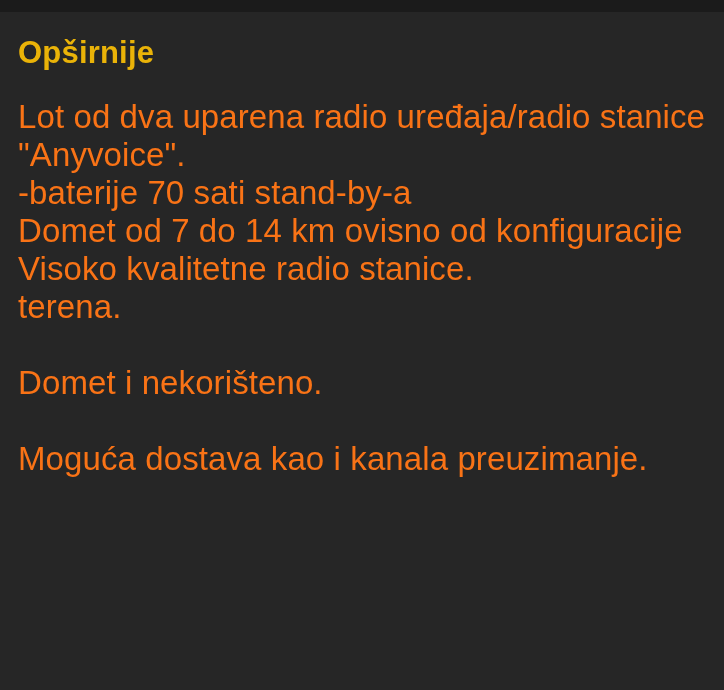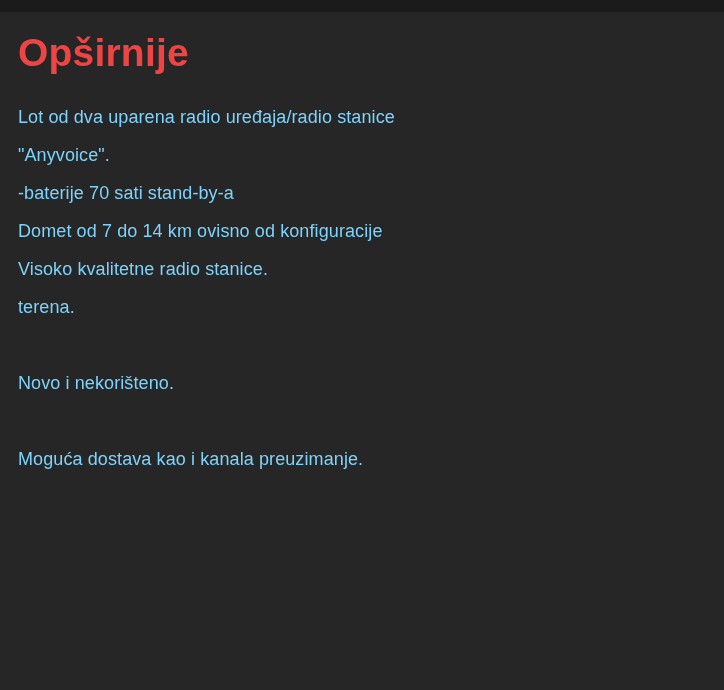--- a/index.html
+++ b/index.html
@@ -38,8 +38,8 @@
     box-sizing: border-box;
   }
   .section-title {
-    color: #ef4444;
-    font-size: 39px;
+    color: #eab308;
+    font-size: 31px;
     font-weight: bold;
     line-height: 38px;
     margin: 6px 0 8px 0;

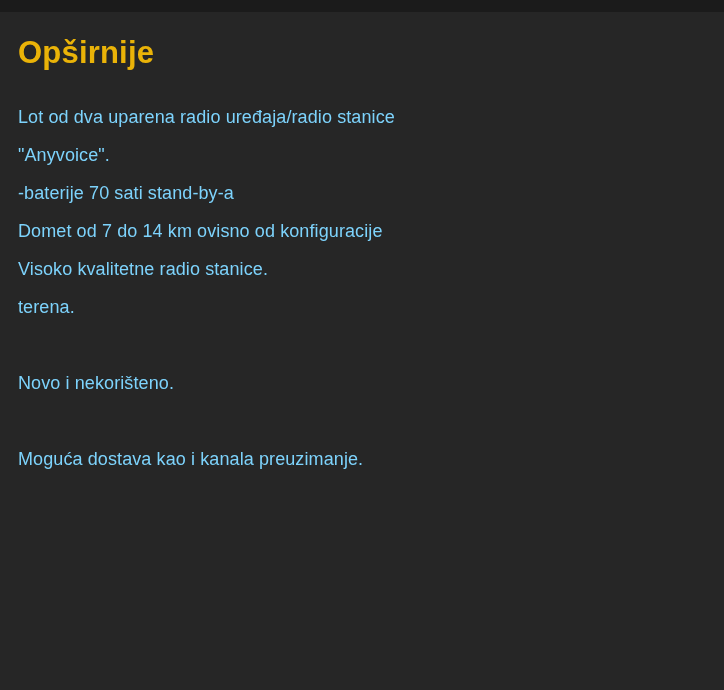--- a/index.html
+++ b/index.html
@@ -49,8 +49,8 @@
     margin-top: 26px;
   }
   .body-line {
-    color: #7dd3fc;
-    font-size: 18px;
+    color: #f97316;
+    font-size: 33px;
     line-height: 38px;
     white-space: pre-wrap;
     letter-spacing: 0.1px;

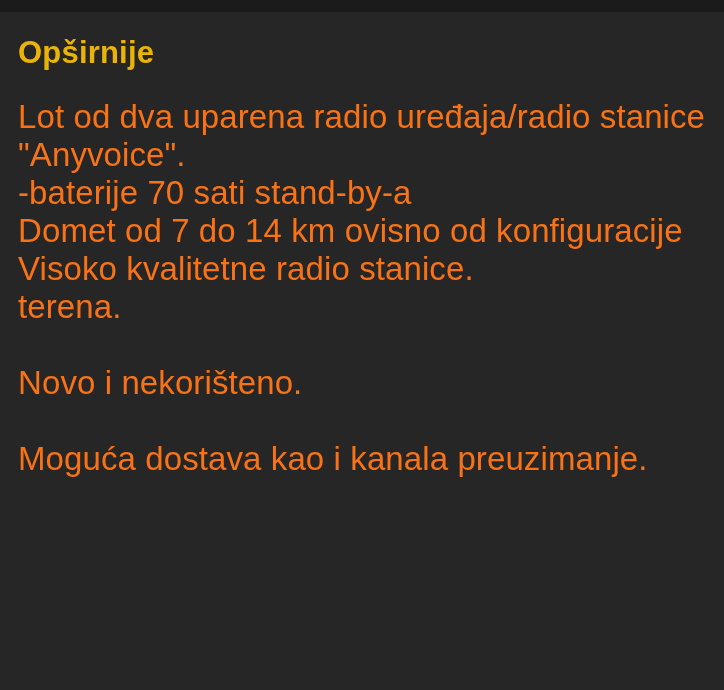--- a/index.html
+++ b/index.html
@@ -74,7 +74,7 @@
         <div class="body-line">Visoko kvalitetne radio stanice.</div>
         <div class="body-line">terena.</div>
         <div class="body-line blank"></div>
-        <div class="body-line">Novo i nekorišteno.</div>
+        <div class="body-line">Domet i nekorišteno.</div>
         <div class="body-line blank"></div>
         <div class="body-line">Moguća dostava kao i kanala preuzimanje.</div>
       </div>

